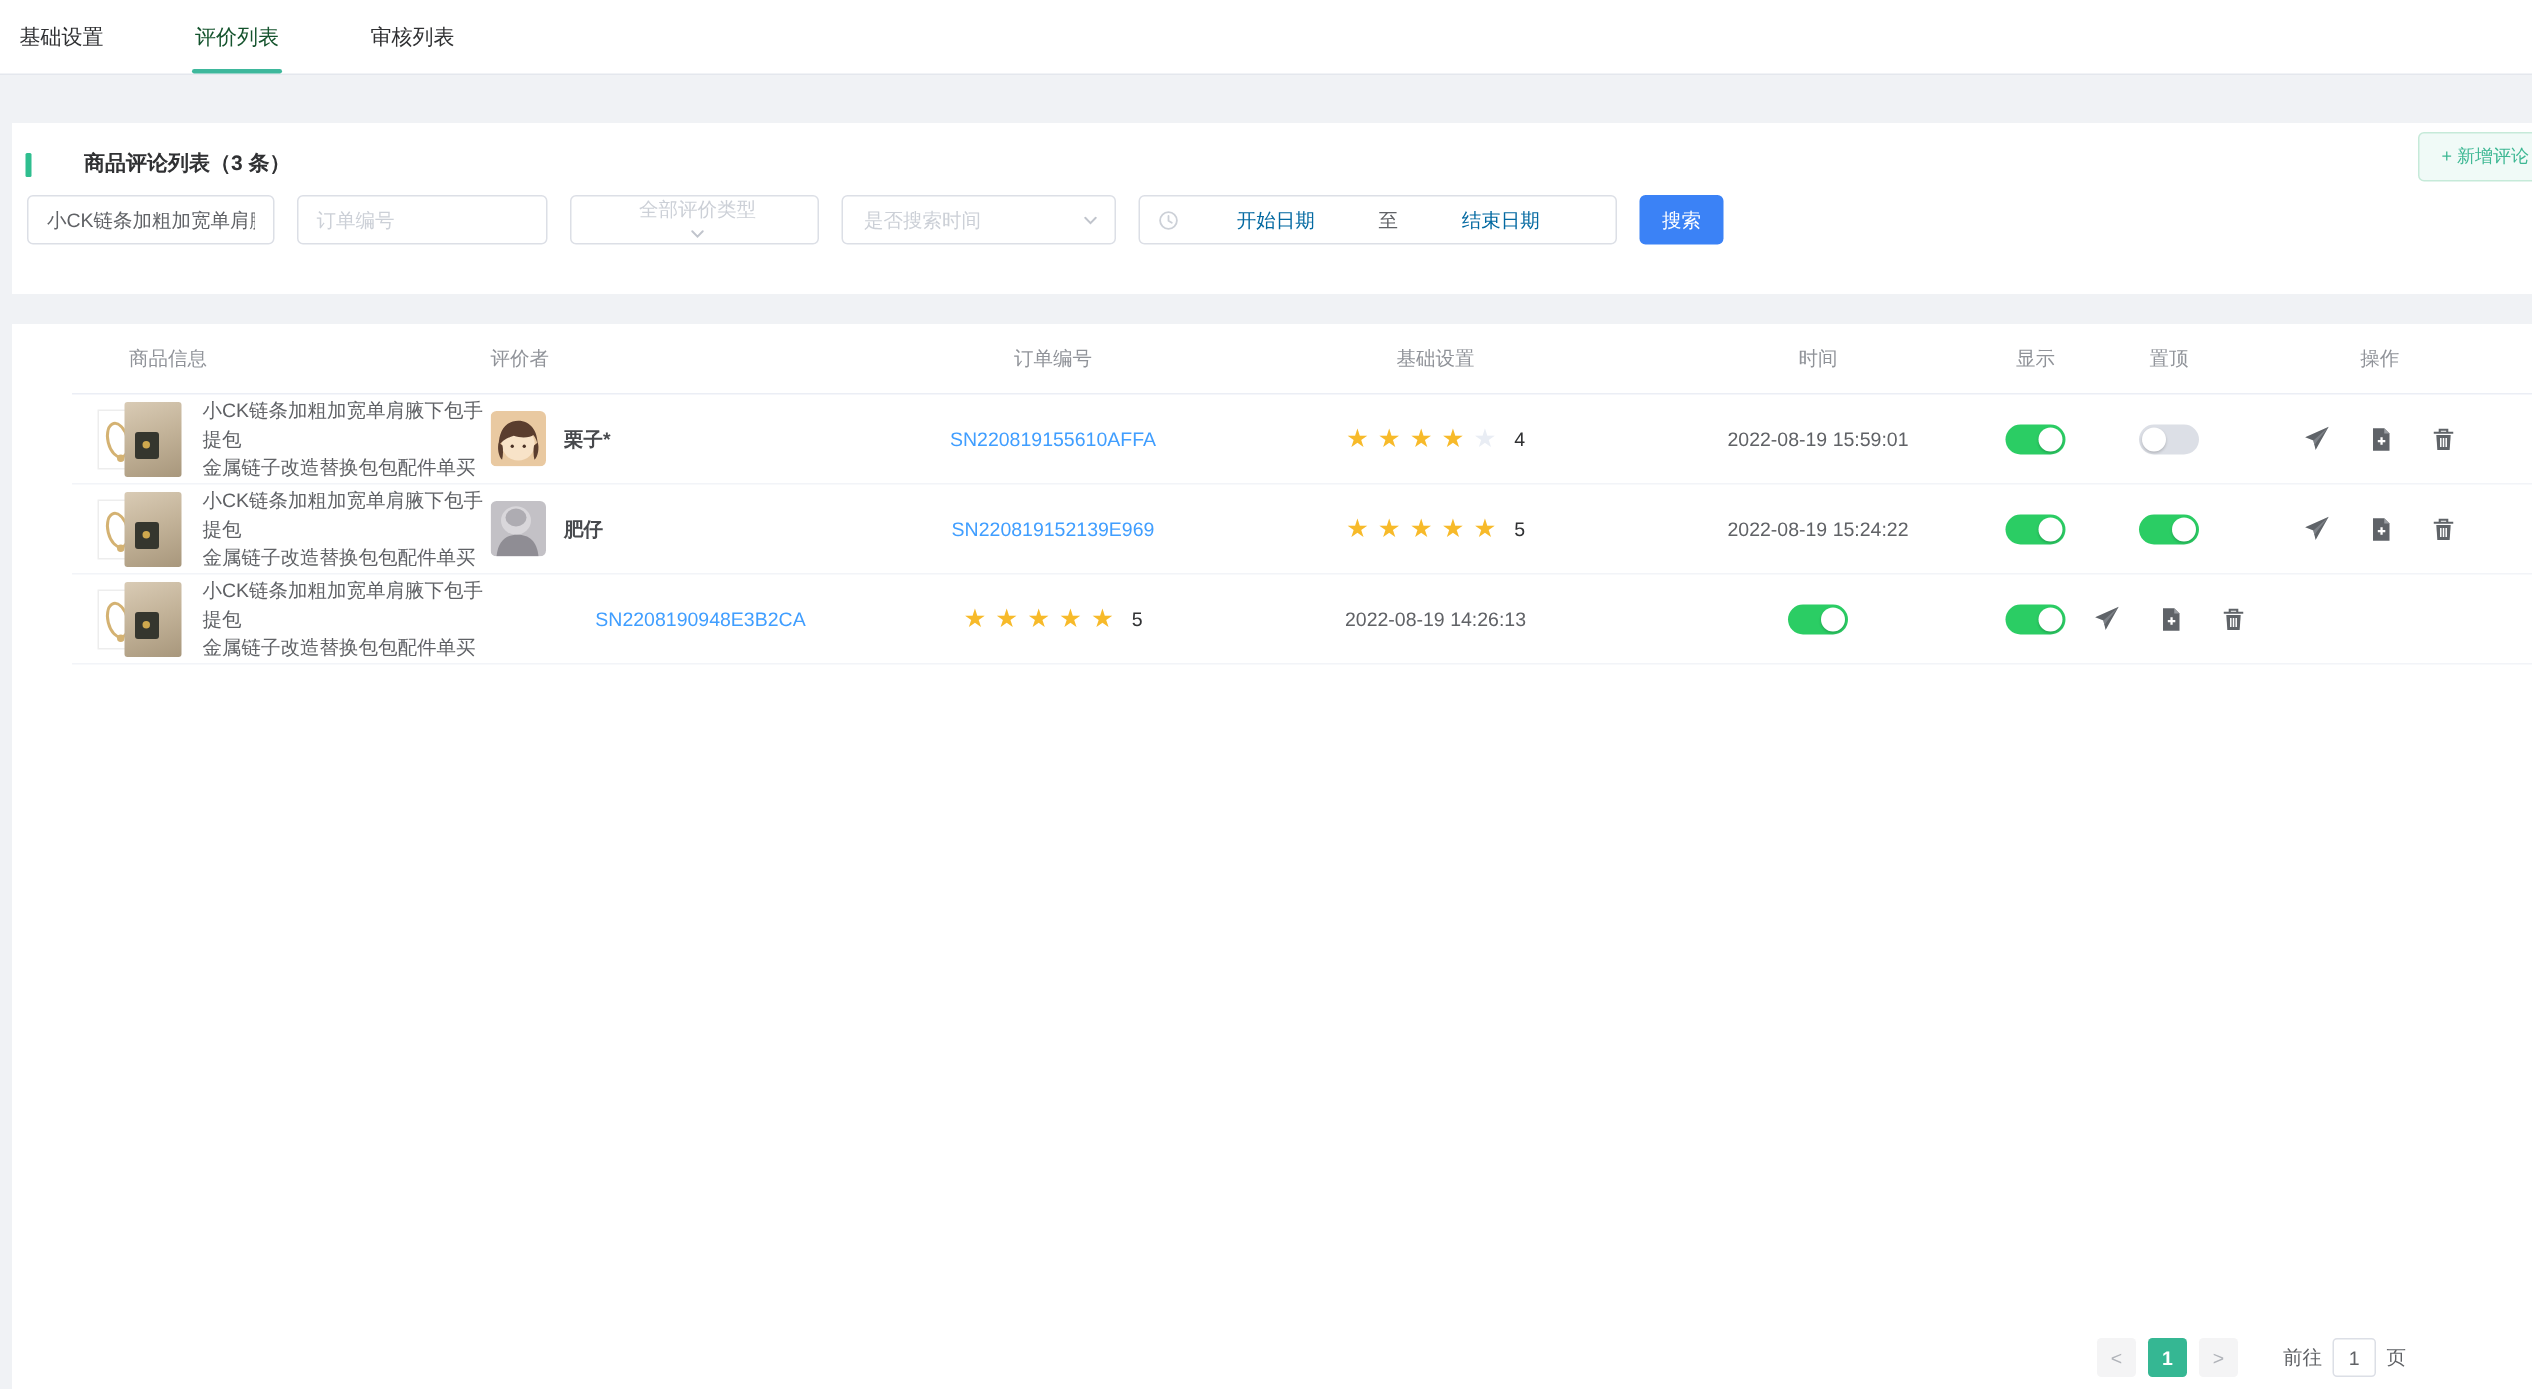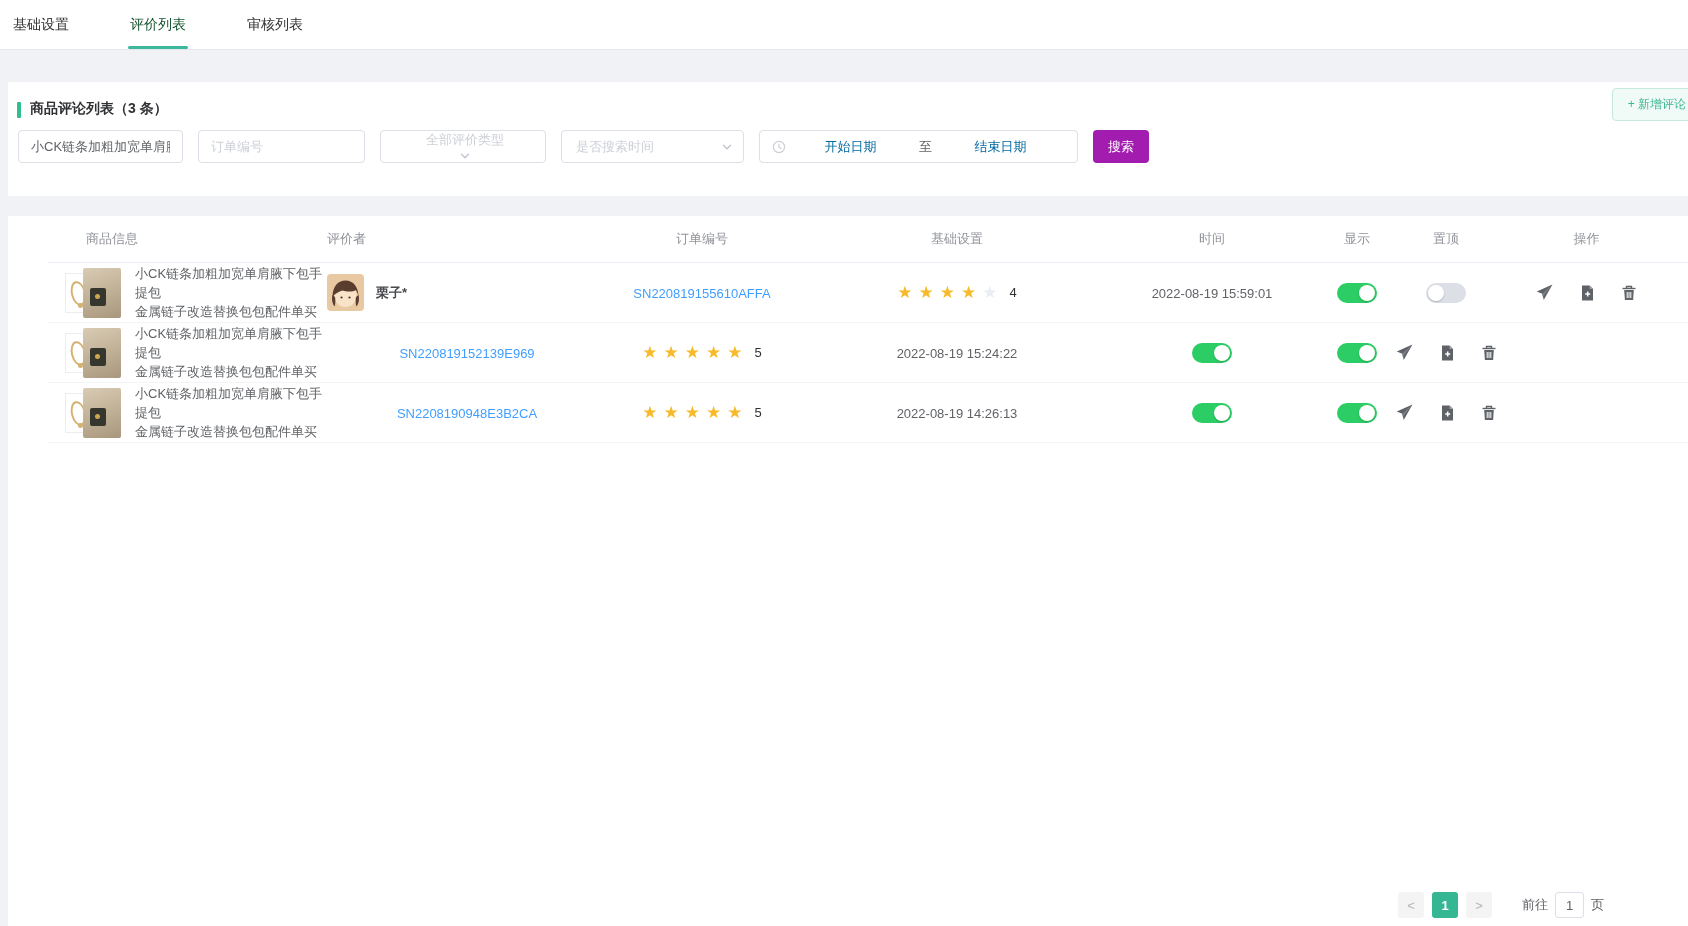--- a/index.html
+++ b/index.html
@@ -21,7 +21,7 @@
   .table-card { margin-top:20px; height:710px; position:relative;padding-left:40px; }
 
   
-  .title-row { display:flex; align-items:flex-end; padding:18px 0 0 9px; height:36px; }
+  .title-row { display:flex; align-items:flex-end; padding:18px 0 0 9px; height:36px;gap:26px; }
   .accent-bar { width:4px; height:16px; background:#2fbe8f; border-radius:1px; }
   .panel-title { font-size:14px; font-weight:bold; color:#303133; margin-left:9px; }
   .add-btn { position:absolute; top:6px; right:-14px; padding:7px 15px;

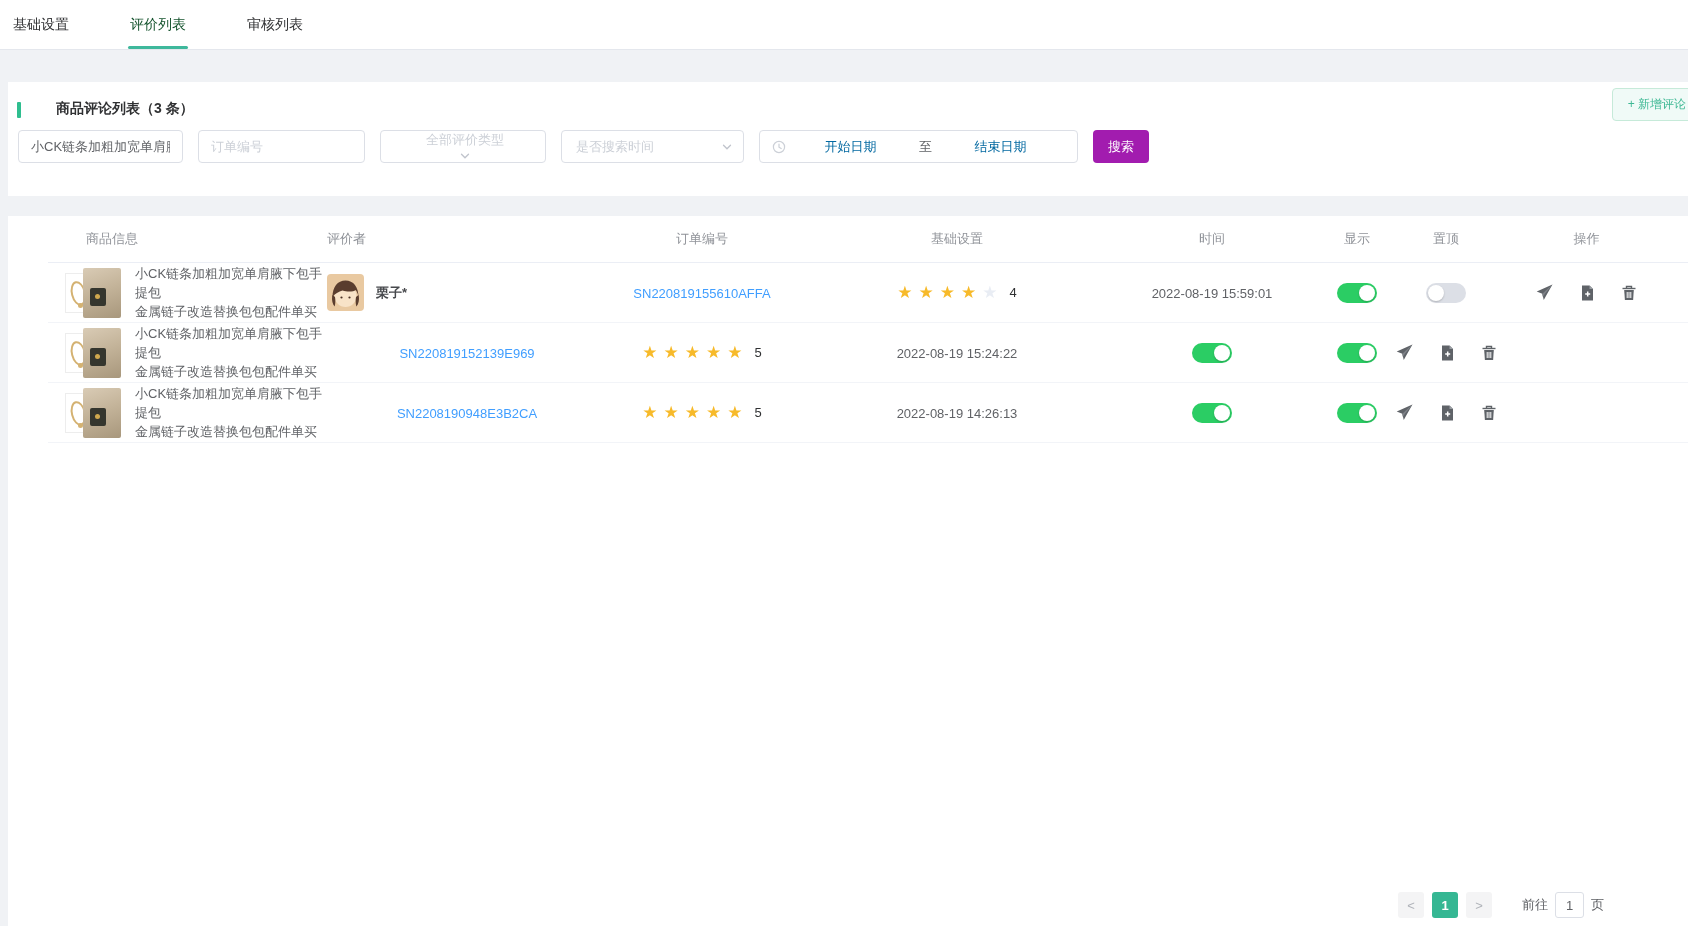--- a/index.html
+++ b/index.html
@@ -46,7 +46,7 @@
   .f-date { width:319px; padding:0 12px; }
   .f-date .ph { color:#0369a1; flex:1; text-align:center; }
   .f-date .to { color:#606266; padding:0 4px; }
-  .search-btn { height:33px; width:56px; background:#a21caf; color:#fff;
+  .search-btn { height:33px; width:56px; background:#3b82f6; color:#fff;
     font-size:13px; border:none; border-radius:4px; cursor:pointer;
     font-family:inherit; }
 

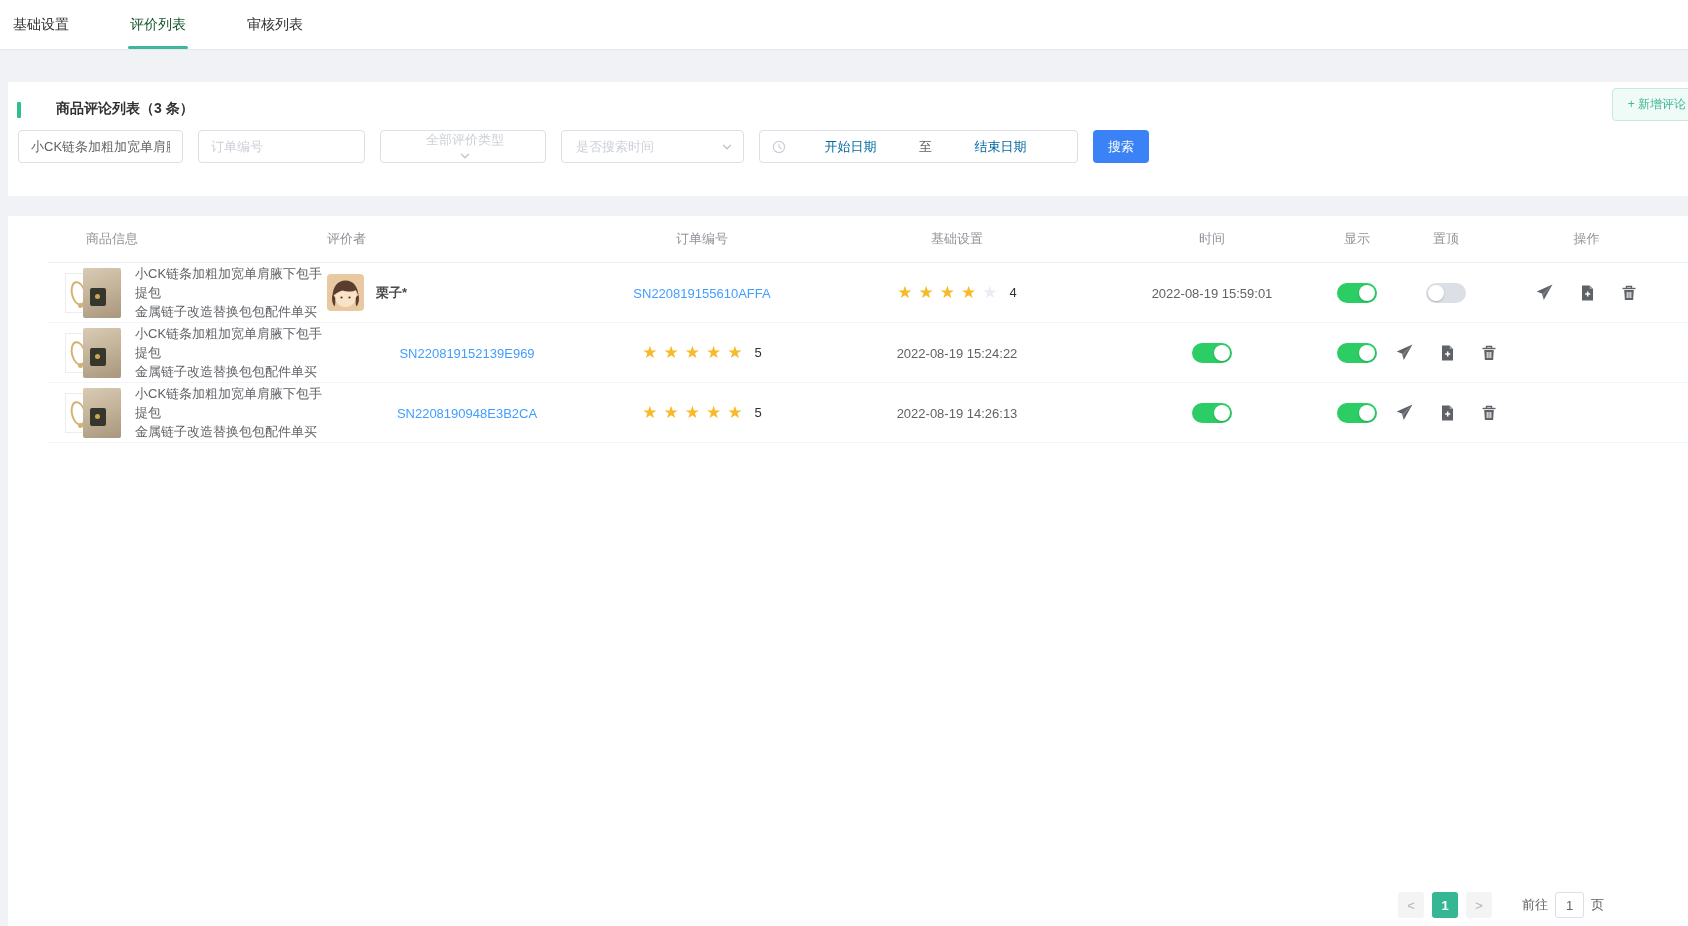--- a/index.html
+++ b/index.html
@@ -259,6 +259,17 @@
         <div>金属链子改造替换包包配件单买</div>
       </div>
     </div>
+    <div class="rev-cell">
+      <div class="avatar">
+        <svg width="37" height="37" viewBox="0 0 37 37">
+            <rect width="37" height="37" fill="#c3c1c6"></rect>
+            <ellipse cx="17" cy="13" rx="10" ry="9.5" fill="#d9d7db"></ellipse>
+            <path d="M4 37c1-10.5 6.5-14.5 14-14.5S31 26.5 32 37z" fill="#8f8d94"></path>
+            <ellipse cx="17" cy="11" rx="7" ry="6" fill="#aeacb2"></ellipse>
+          </svg>
+      </div>
+      <span class="rev-name">肥仔</span>
+    </div>
     <div class="td c"><span class="order-link">SN220819152139E969</span></div>
     <div class="td c">
       <div class="stars">

